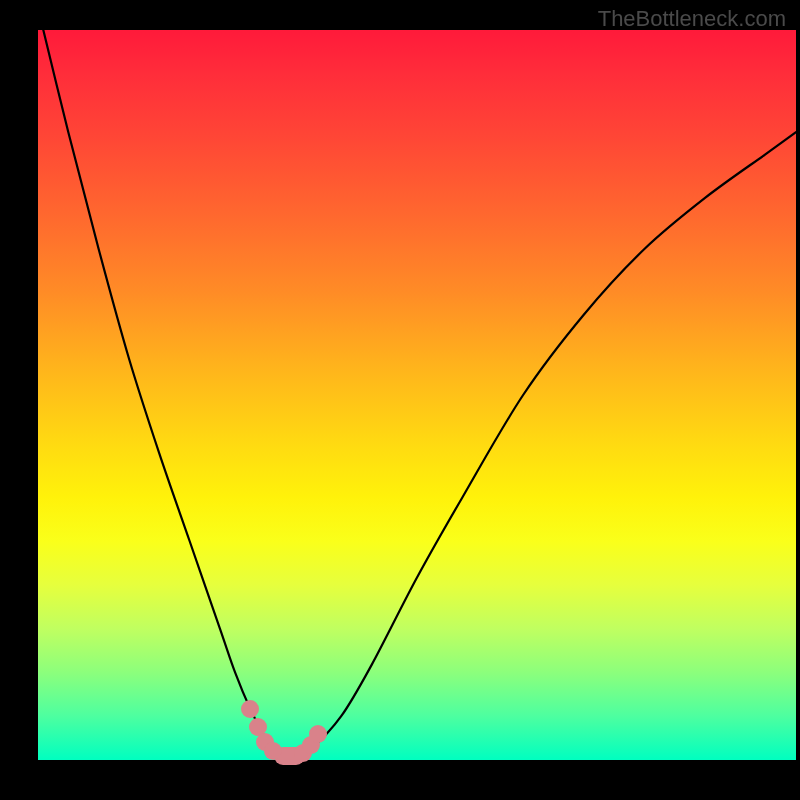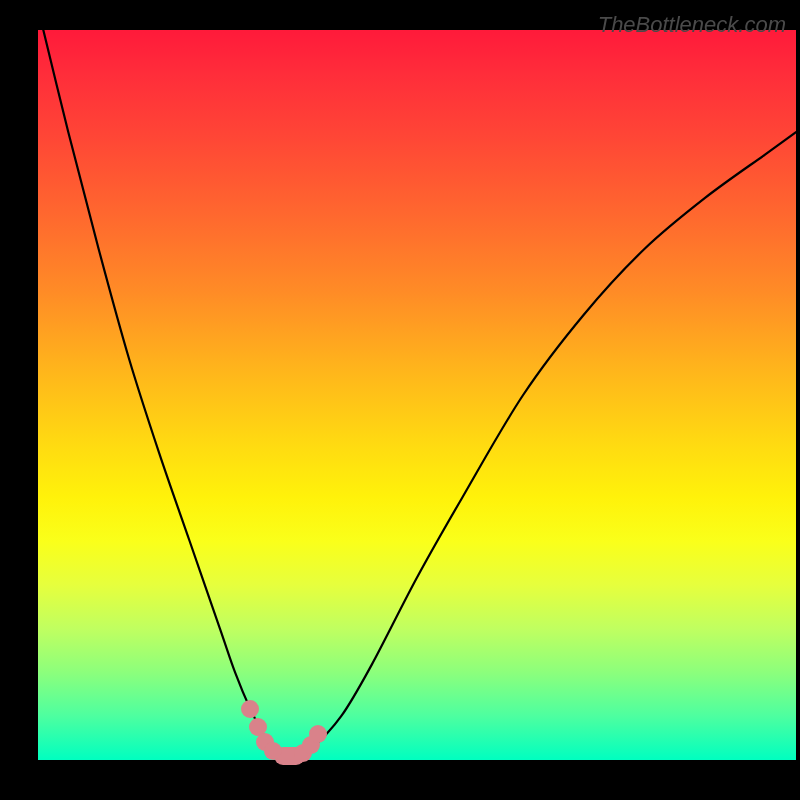--- a/index.html
+++ b/index.html
@@ -13,13 +13,12 @@
   }
   .attribution {
     position: absolute;
-    top: 12px;
+    top: 6px;
     right: 14px;
     color: #4a4a4a;
     font-size: 22px;
     font-weight: 400;
     z-index: 10;
-    font-style: italic;
   }
   .plot-frame {
     position: absolute;

